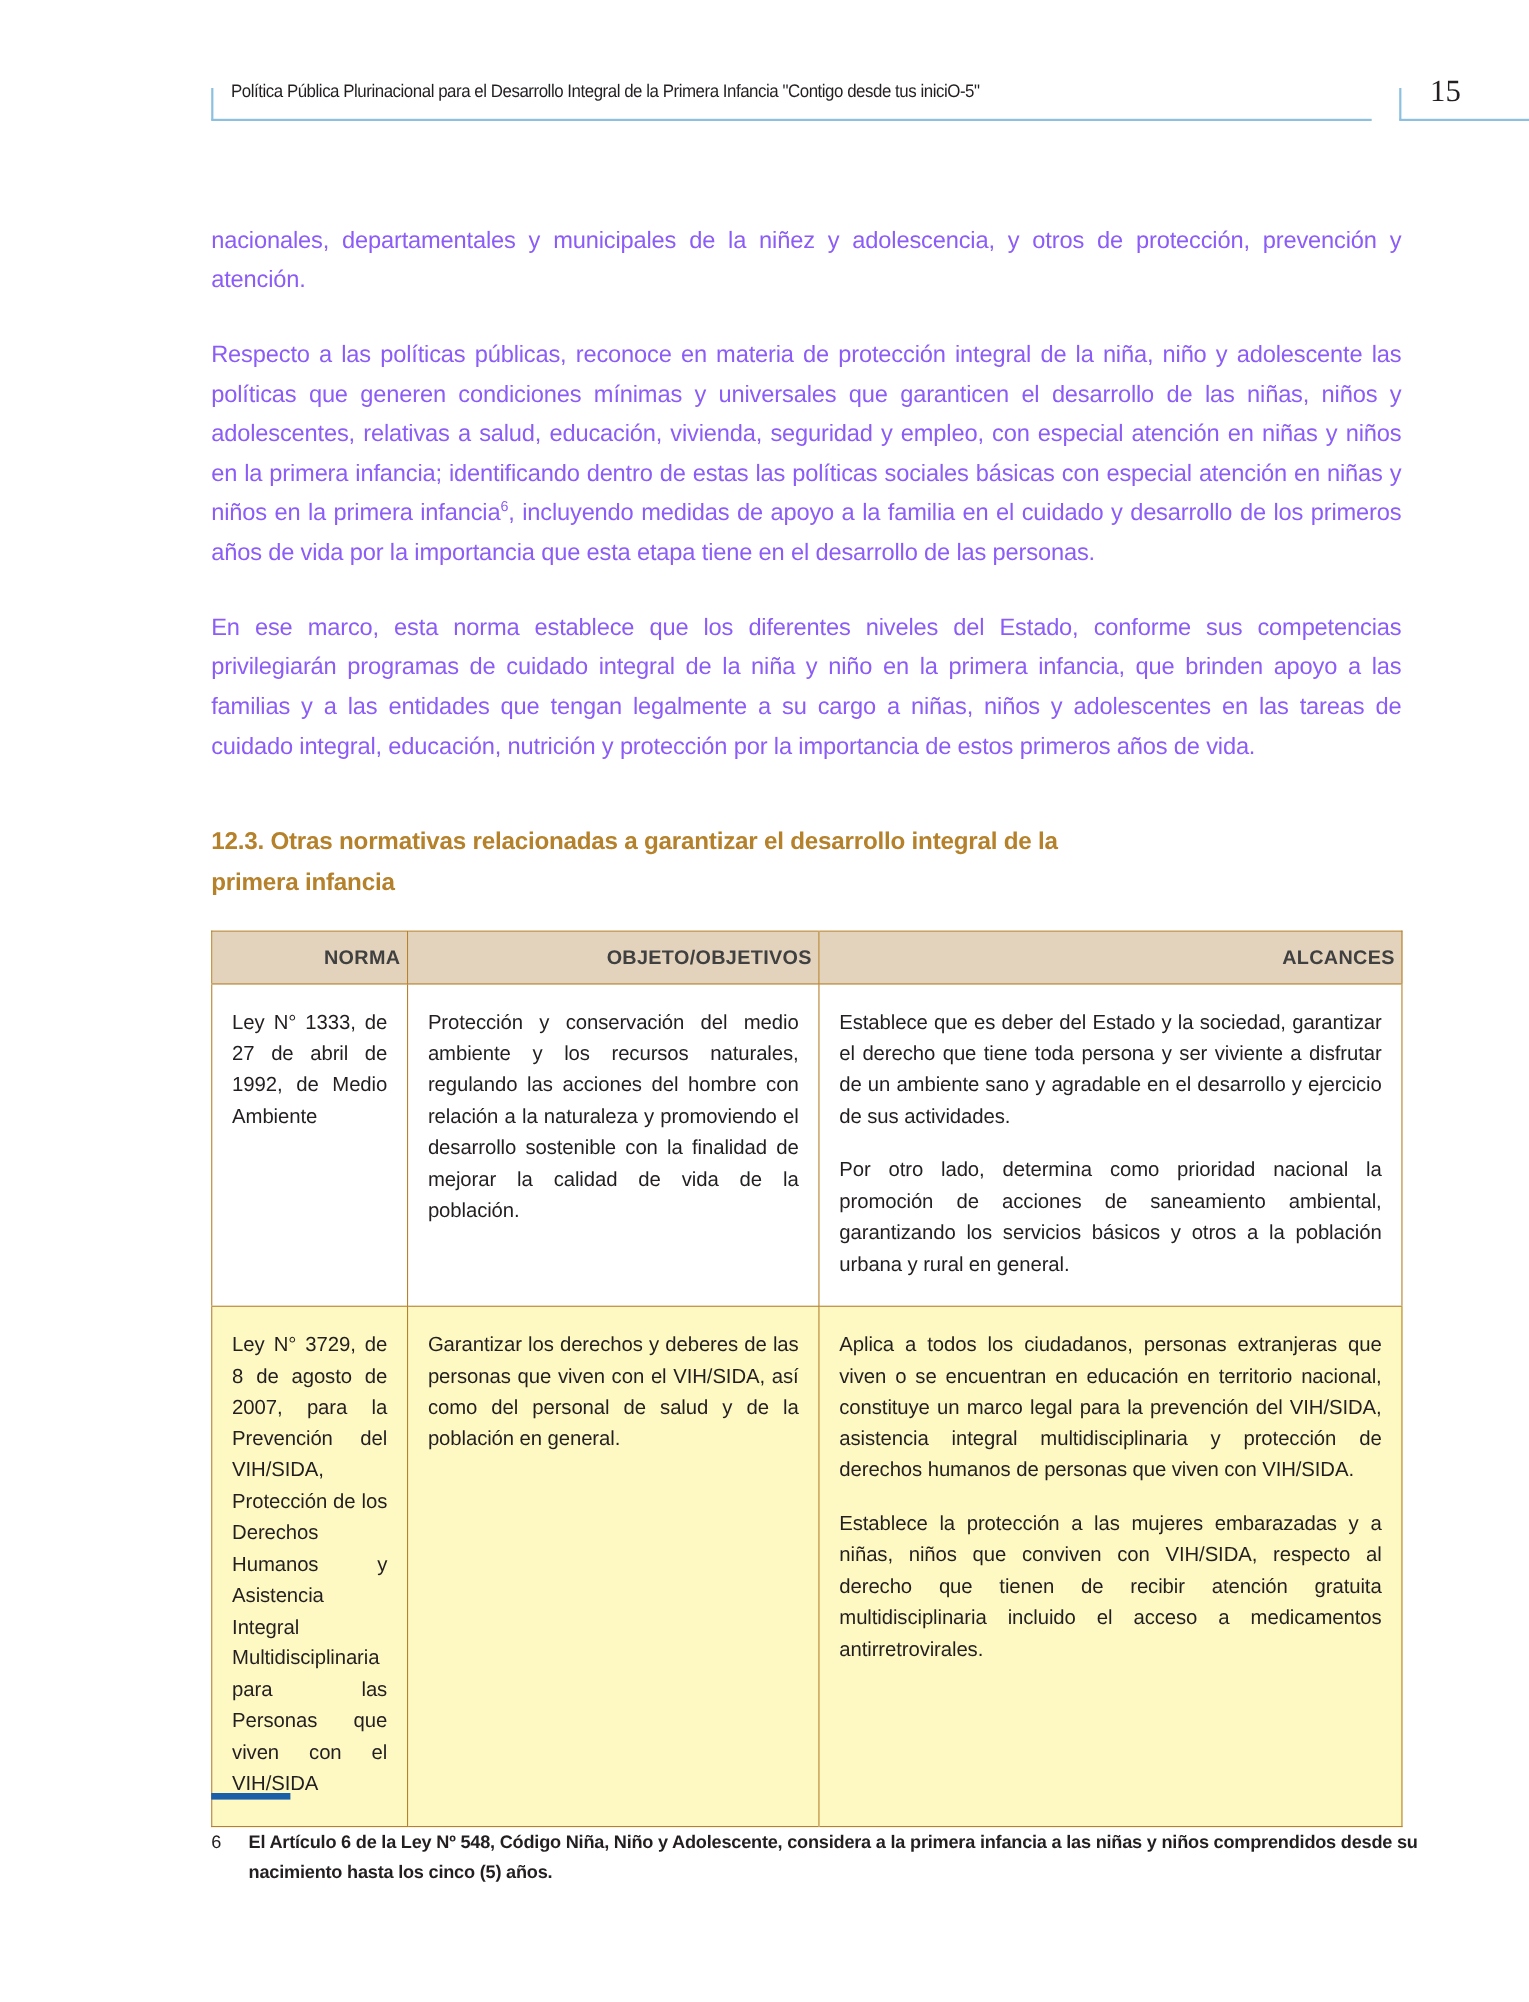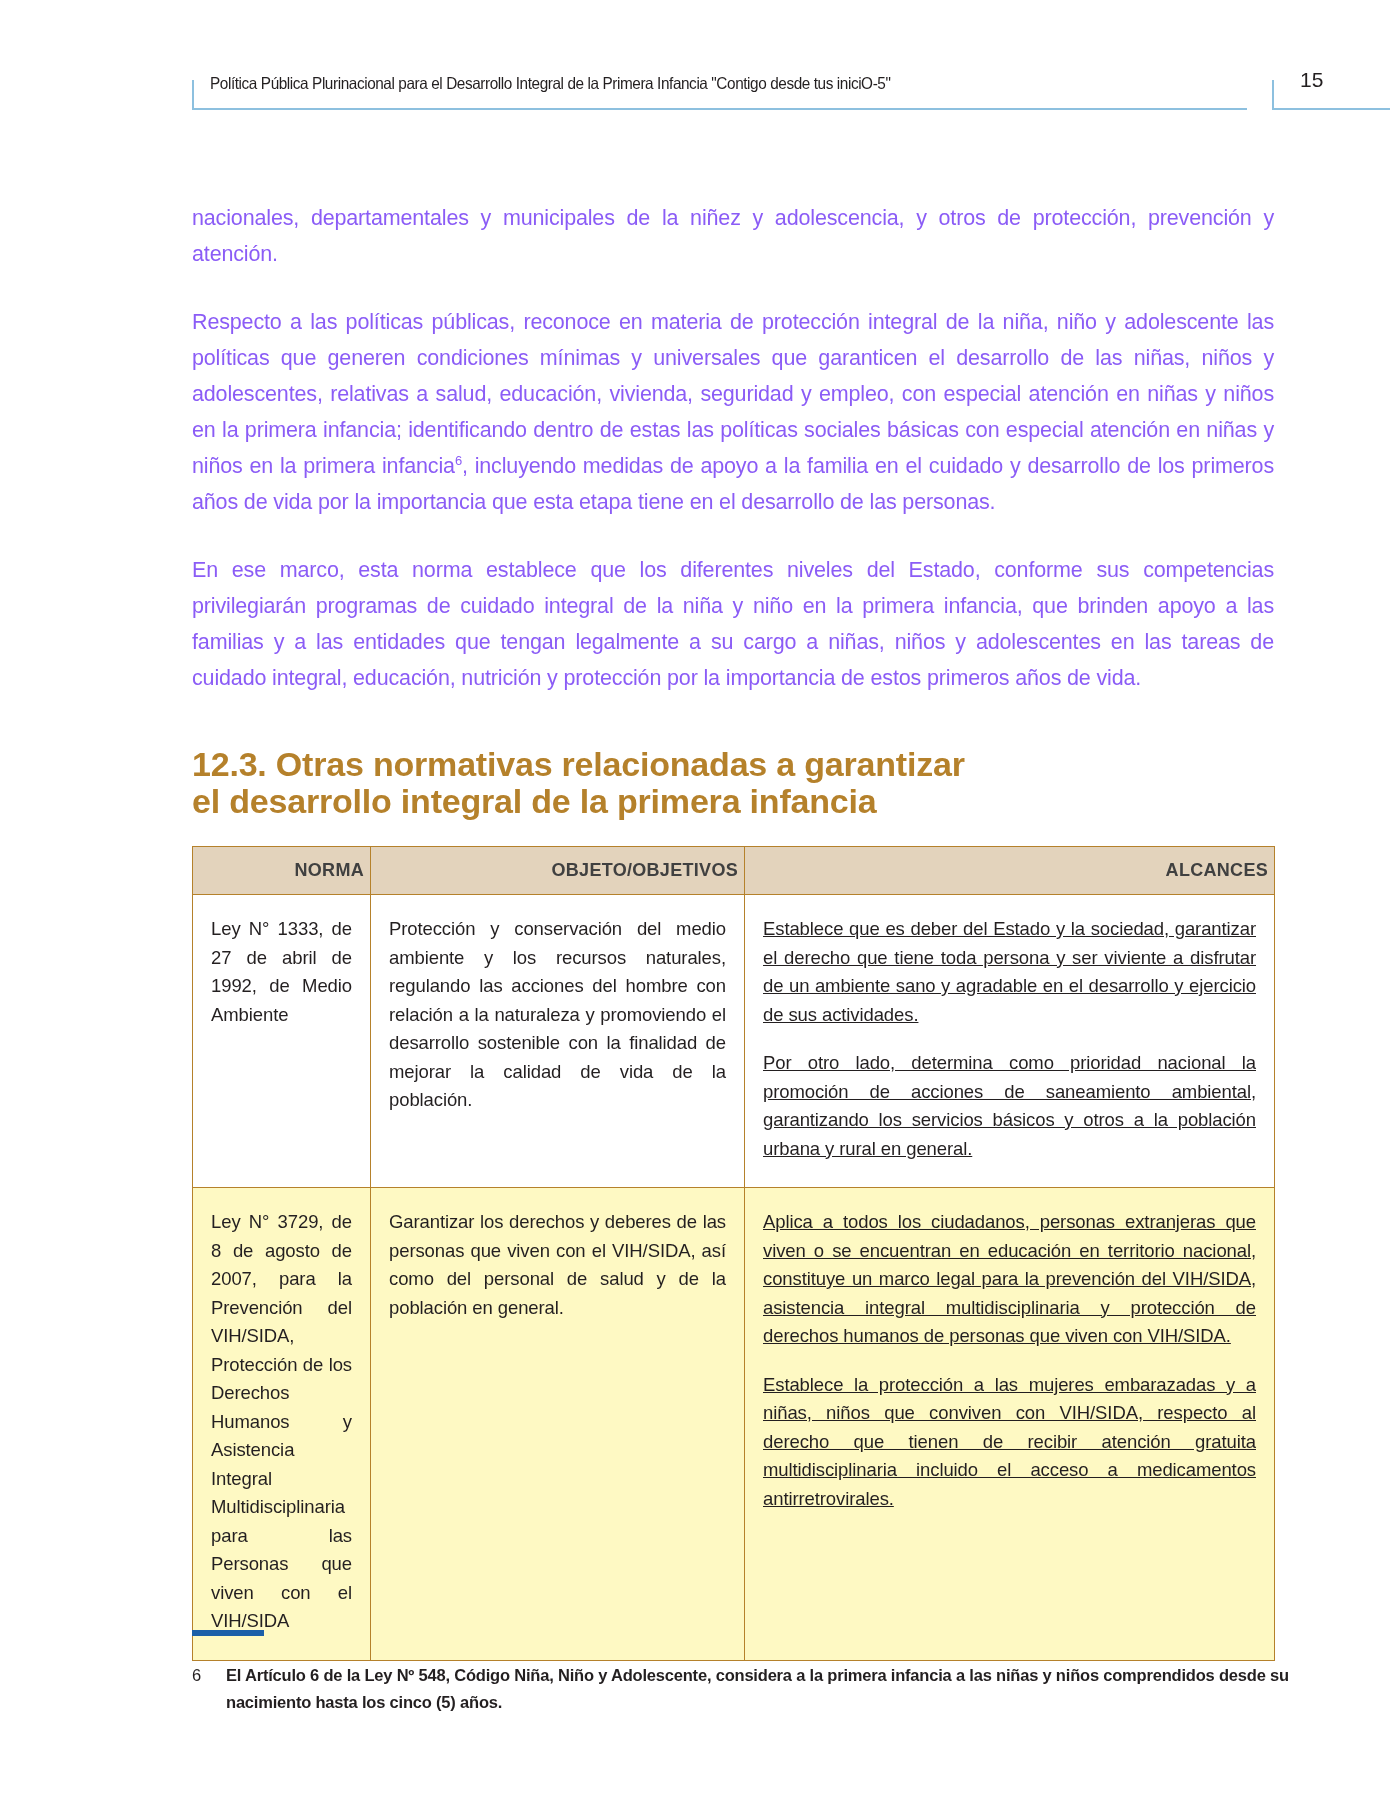--- a/index.html
+++ b/index.html
@@ -71,9 +71,9 @@
     position: absolute;
     left: 1300px;
     top: 68px;
-    font-size: 21px;
-    color: #231f20;
-    font-family: Liberation Sans, sans-serif;
+    font-size: 28px;
+    color: #231f20;
+    font-family: Liberation Serif, serif;
   }
 
   

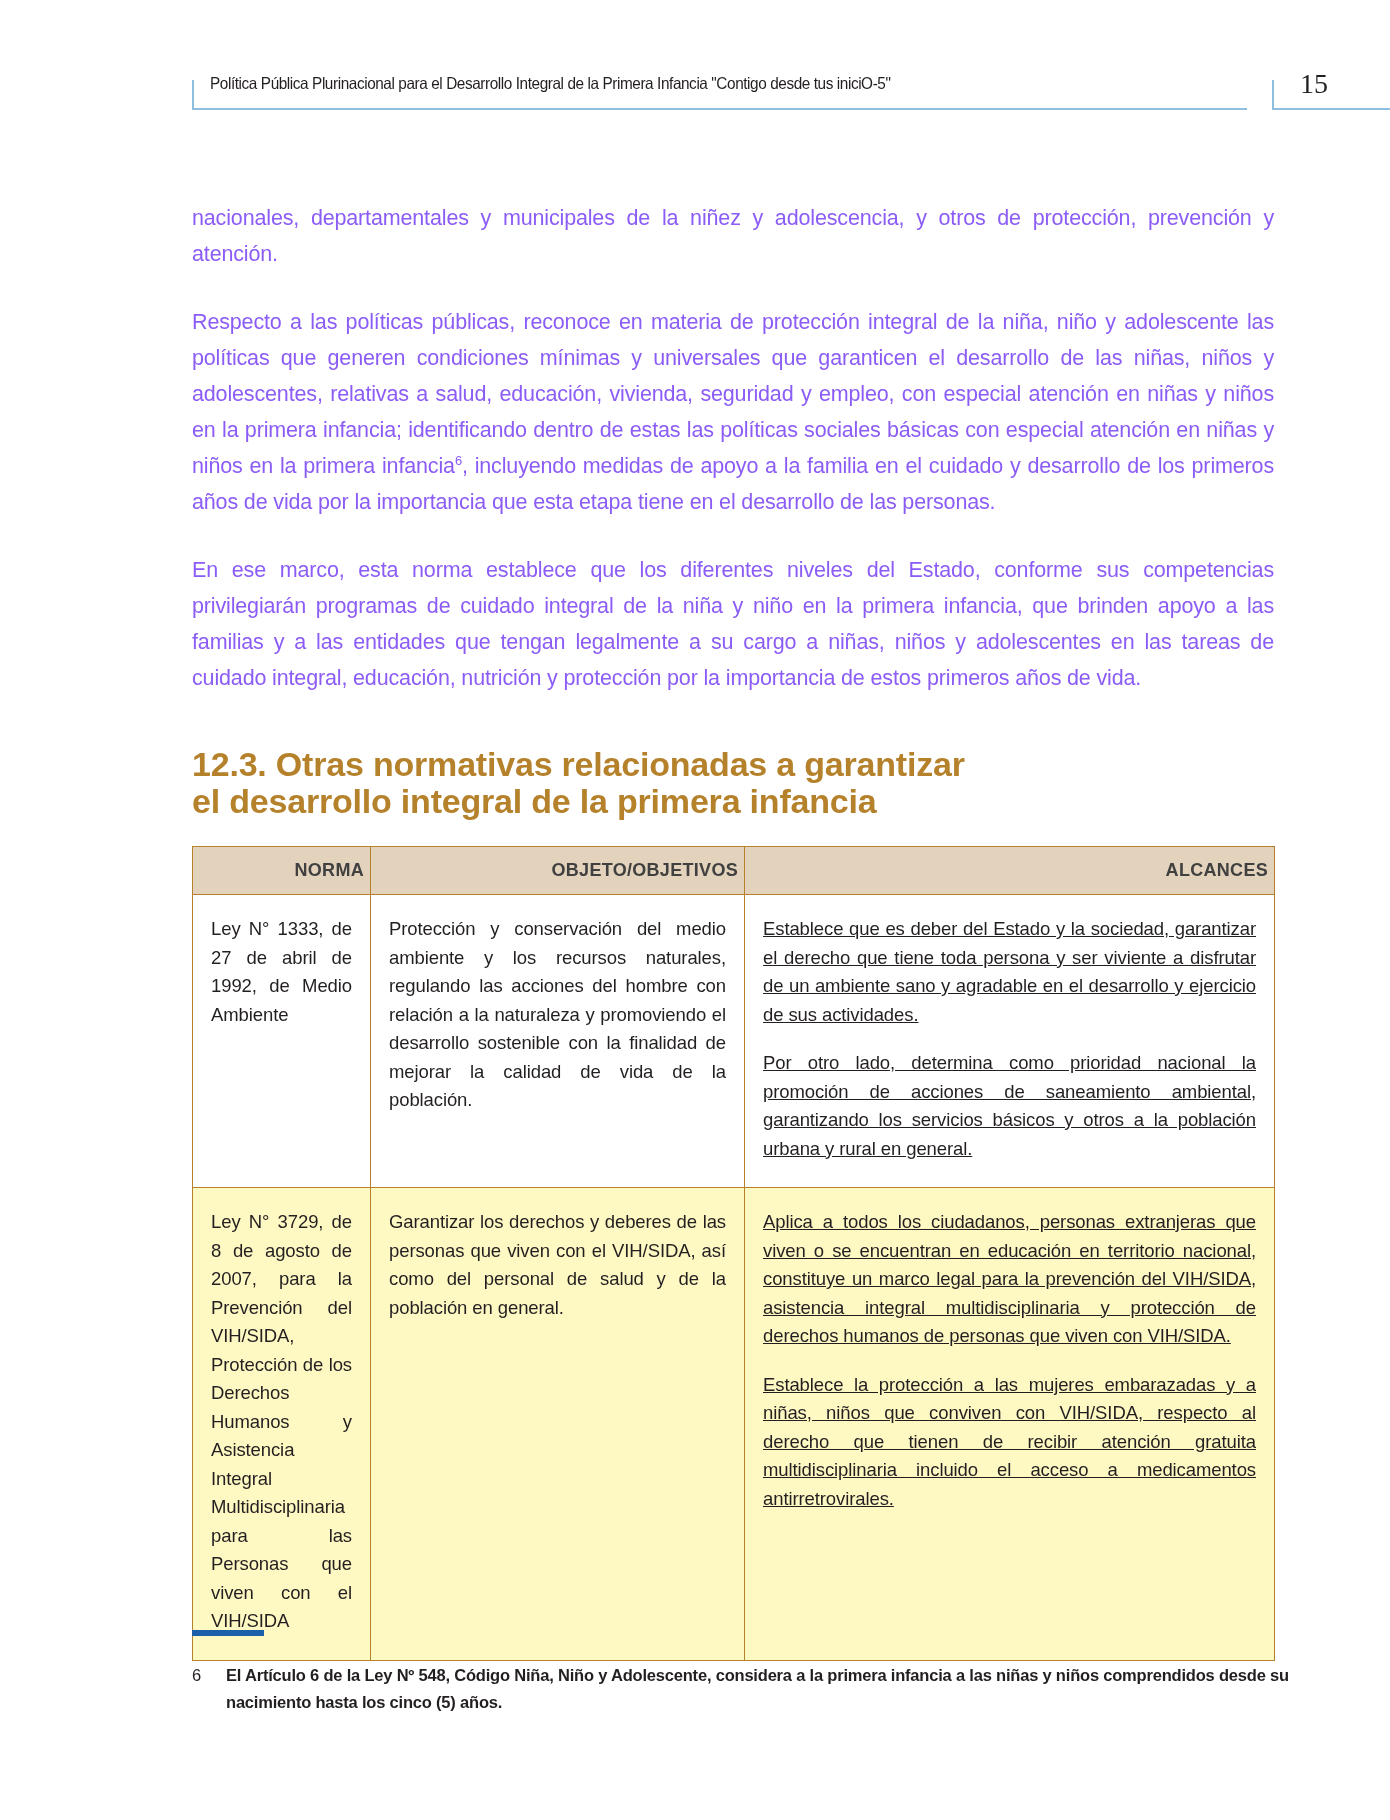--- a/index.html
+++ b/index.html
@@ -101,7 +101,7 @@
   
   .section-heading {
     margin: 50px 0 26px 0;
-    font-size: 34px;
+    font-size: 22px;
     line-height: 37px;
     font-weight: bold;
     color: #b5812b;

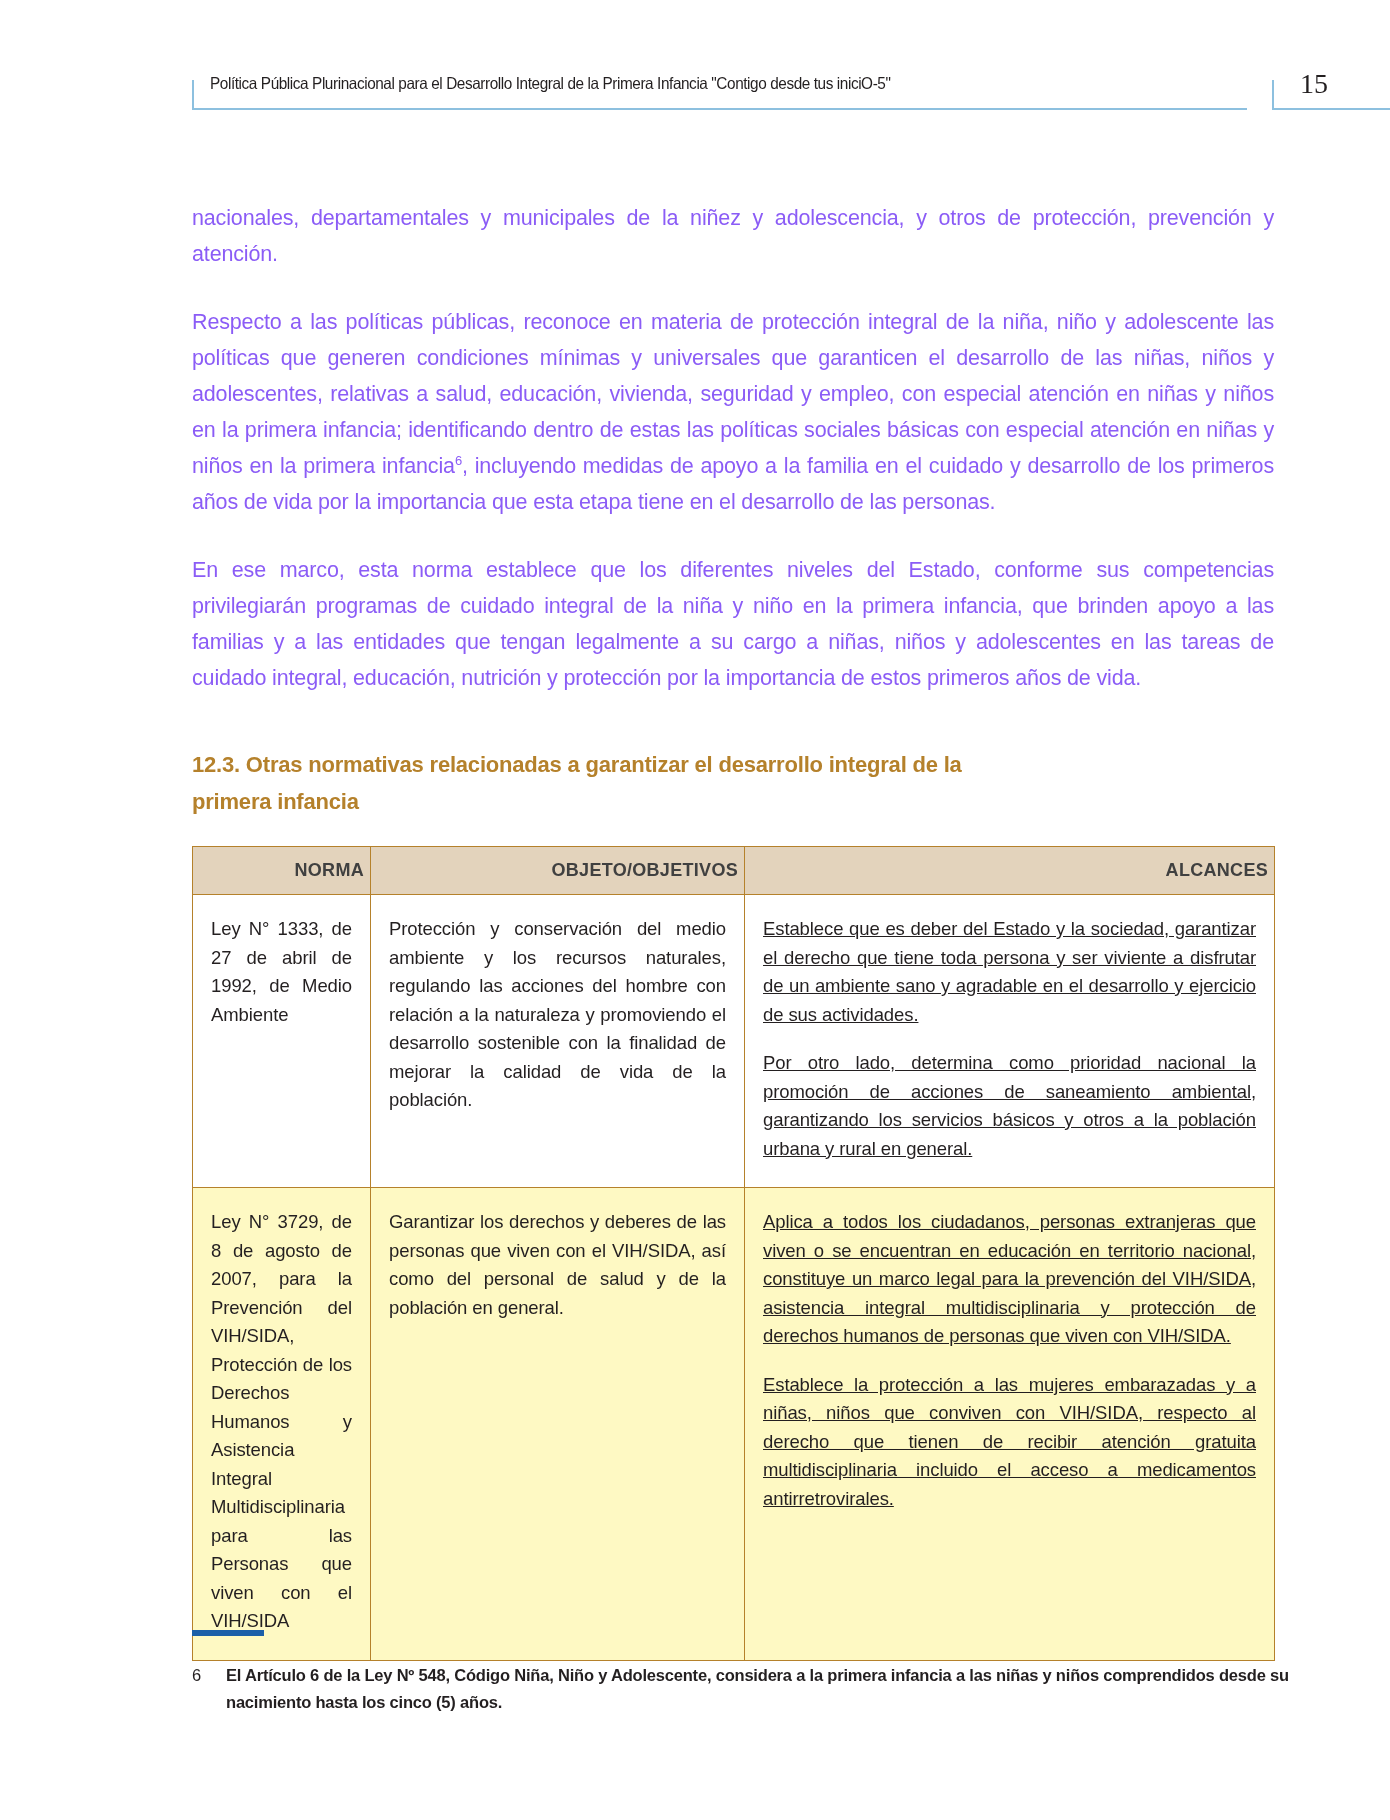--- a/index.html
+++ b/index.html
@@ -146,7 +146,7 @@
     letter-spacing: -0.1px;
     margin-top: 10px;
   }
-  .norm-table td:last-child { border-right: none; text-decoration: underline; }
+  .norm-table td:last-child { border-right: none; }
   .norm-table tr:last-child td { border-bottom: none; }
 
   .row-alt td { background: #fef9c3; }

